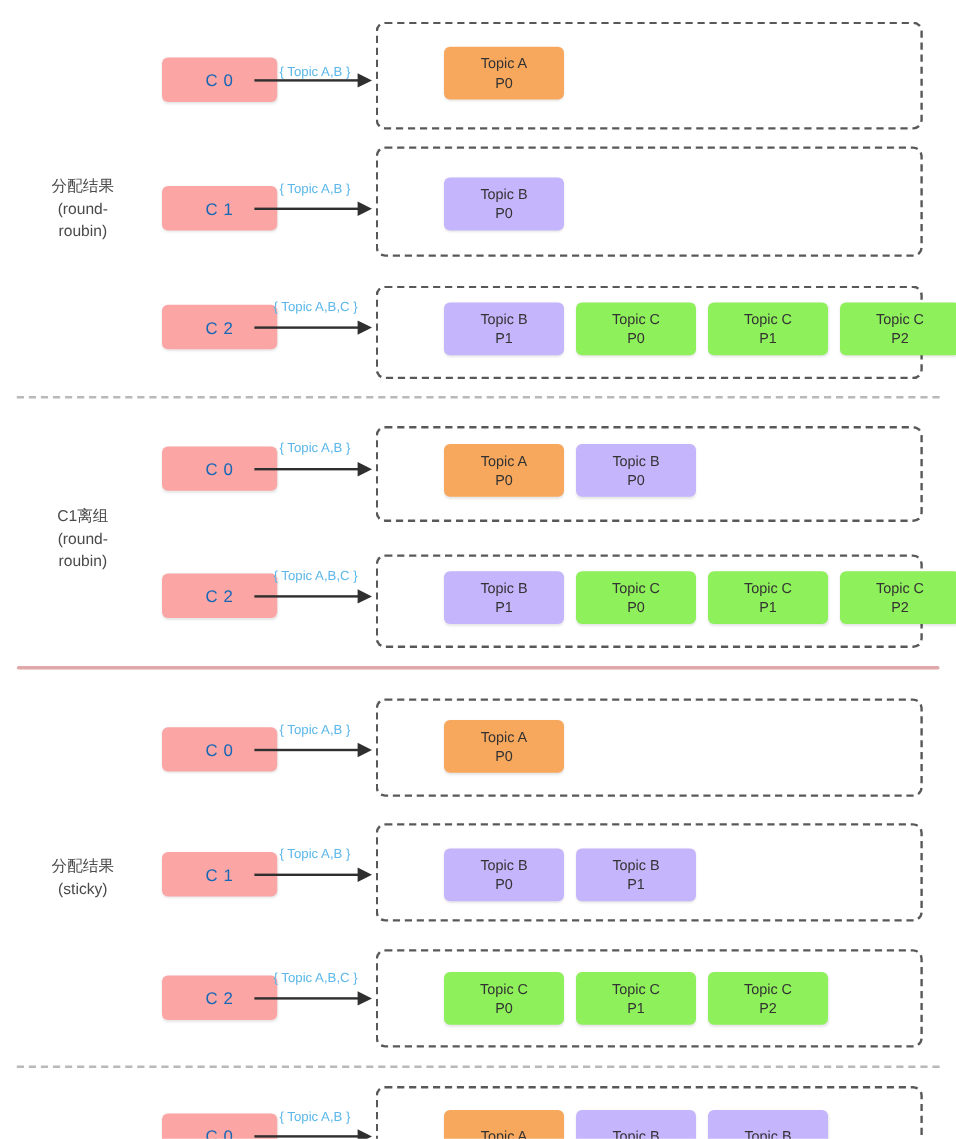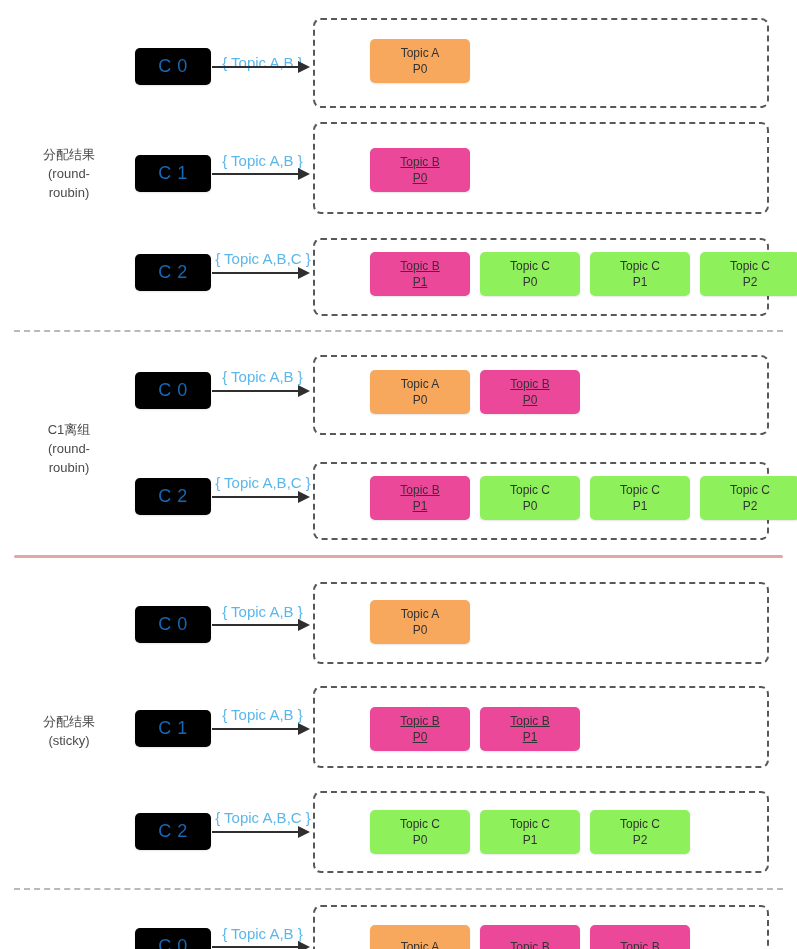--- a/index.html
+++ b/index.html
@@ -50,15 +50,15 @@
   .consumer {
     position: absolute;
     left: 135px;
-    width: 76px;
+    width: 96px;
     height: 37px;
-    background: #000000;
+    background: #fca5a5;
     border-radius: 5px;
     box-shadow: 0 1px 2px rgba(0,0,0,0.10);
     display: flex;
     align-items: center;
     justify-content: center;
-    font-size: 18px;
+    font-size: 14px;
     color: #1667b5;
     letter-spacing: 0.5px;
   }

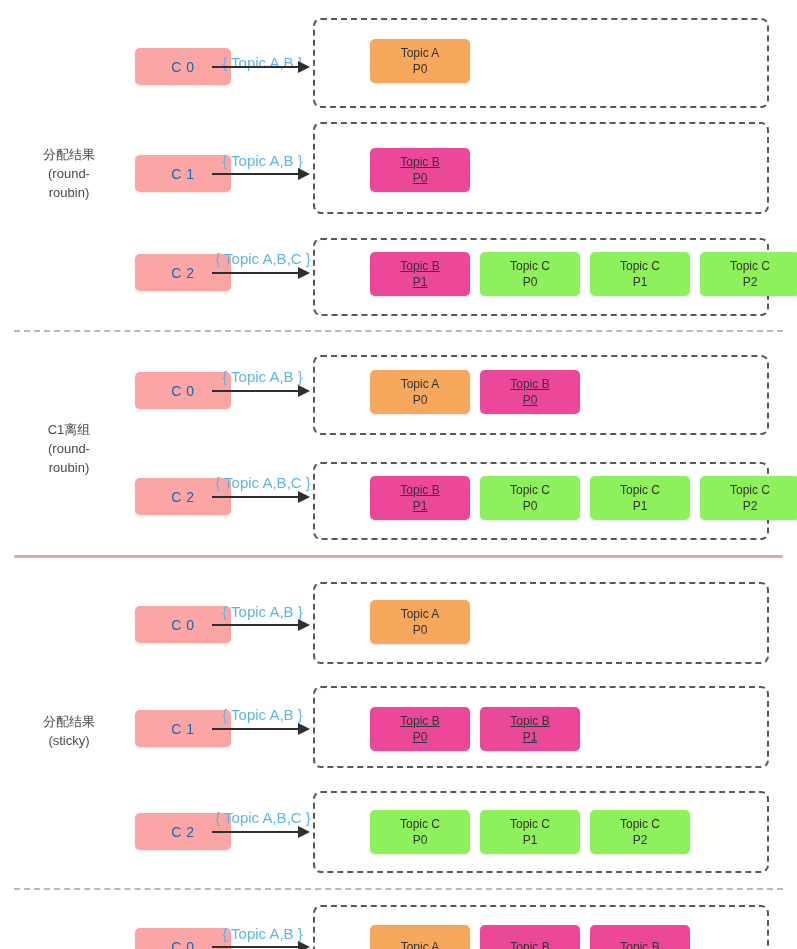--- a/index.html
+++ b/index.html
@@ -92,7 +92,7 @@
     left: 210px;
     width: 105px;
     text-align: center;
-    font-size: 15px;
+    font-size: 11px;
     color: #5bb7ea;
     white-space: nowrap;
   }

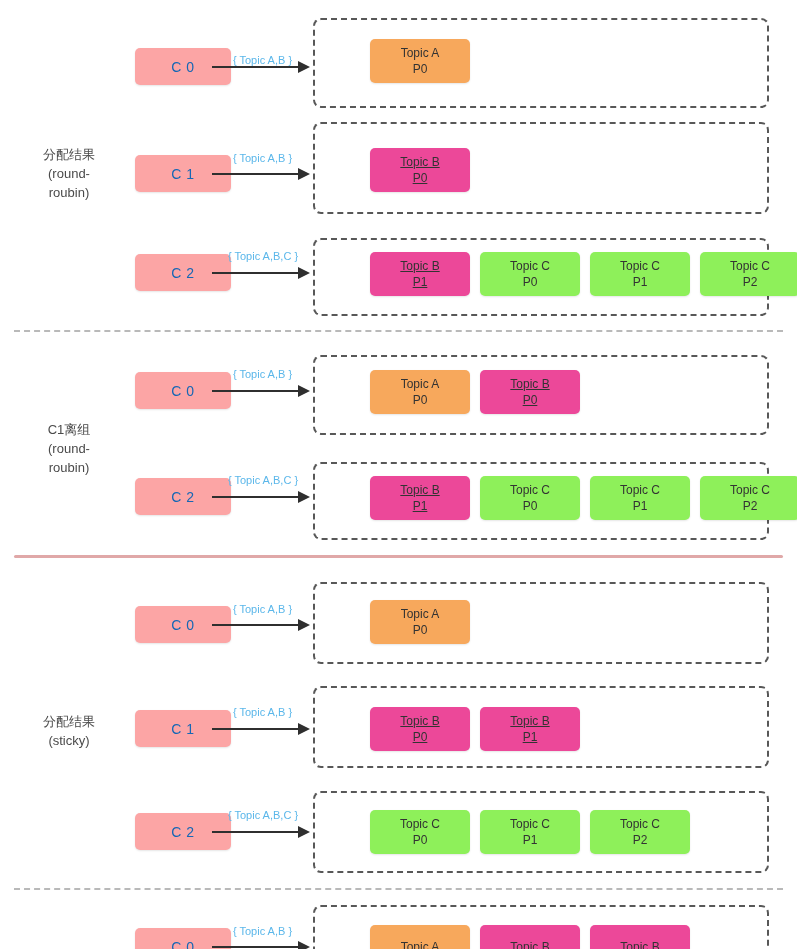--- a/index.html
+++ b/index.html
@@ -133,7 +133,7 @@
     color: #333333;
   }
   .part.topicA { background: #f7a85c; }
-  .part.topicB { background: #ec4899; text-decoration: underline; }
+  .part.topicB { background: #c4b5fd; }
   .part.topicC { background: #8ef05a; }
 
   

